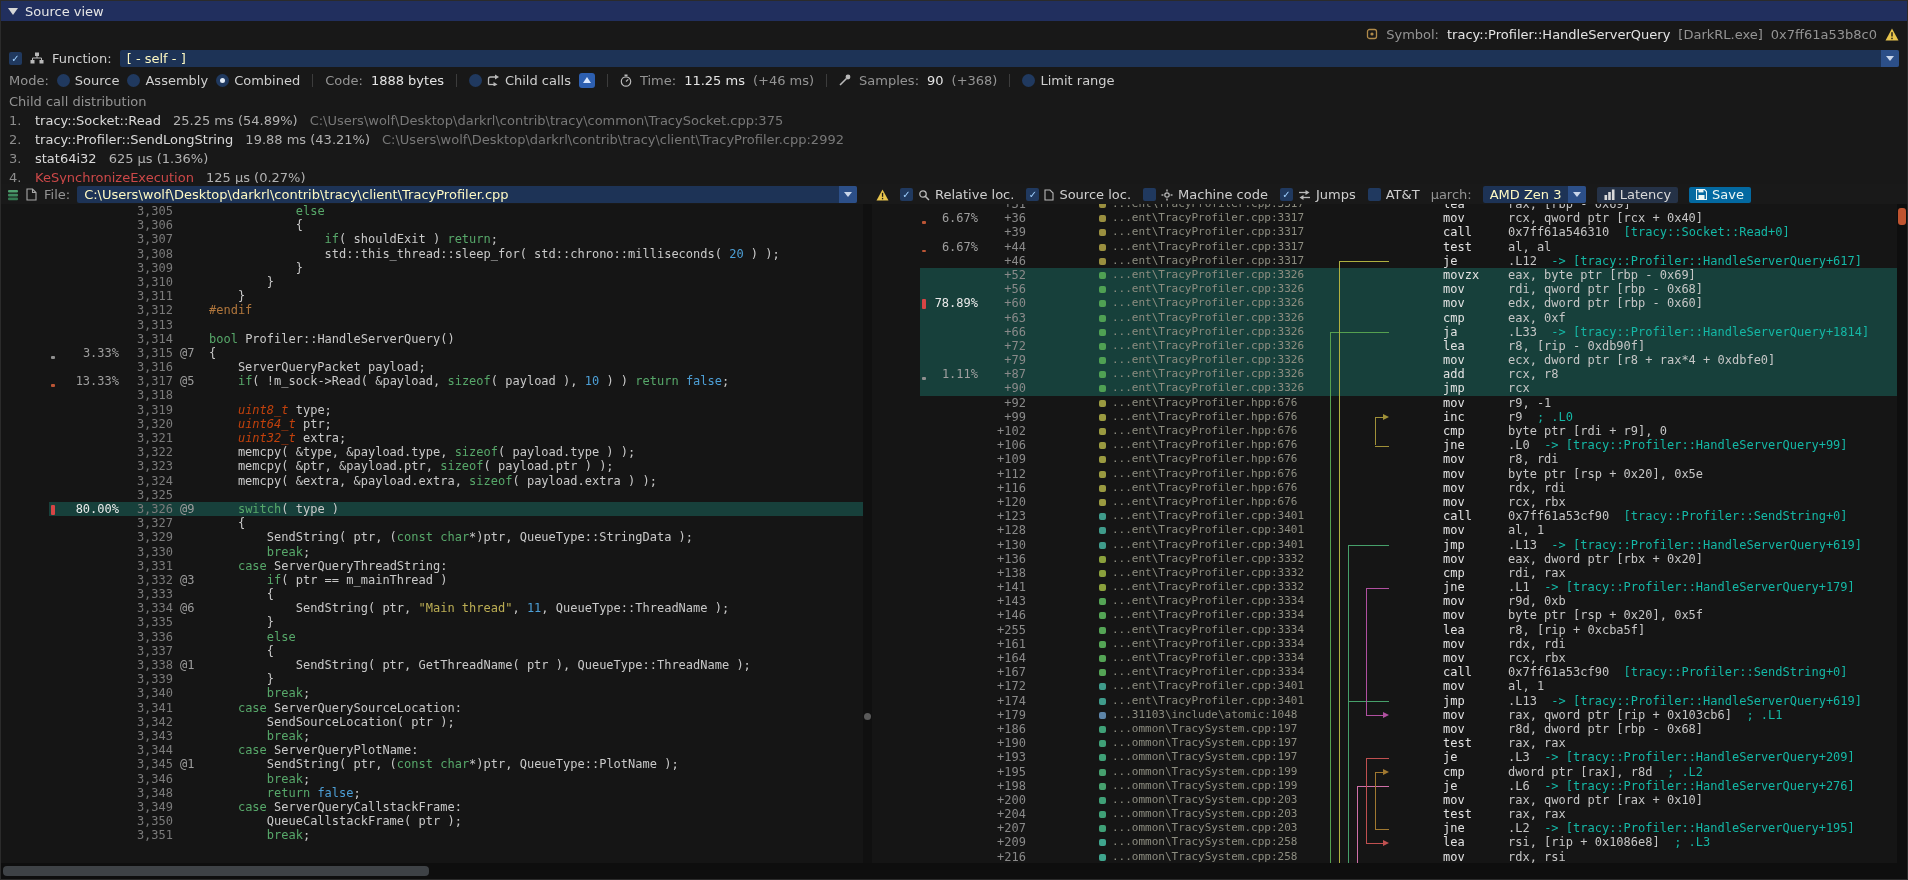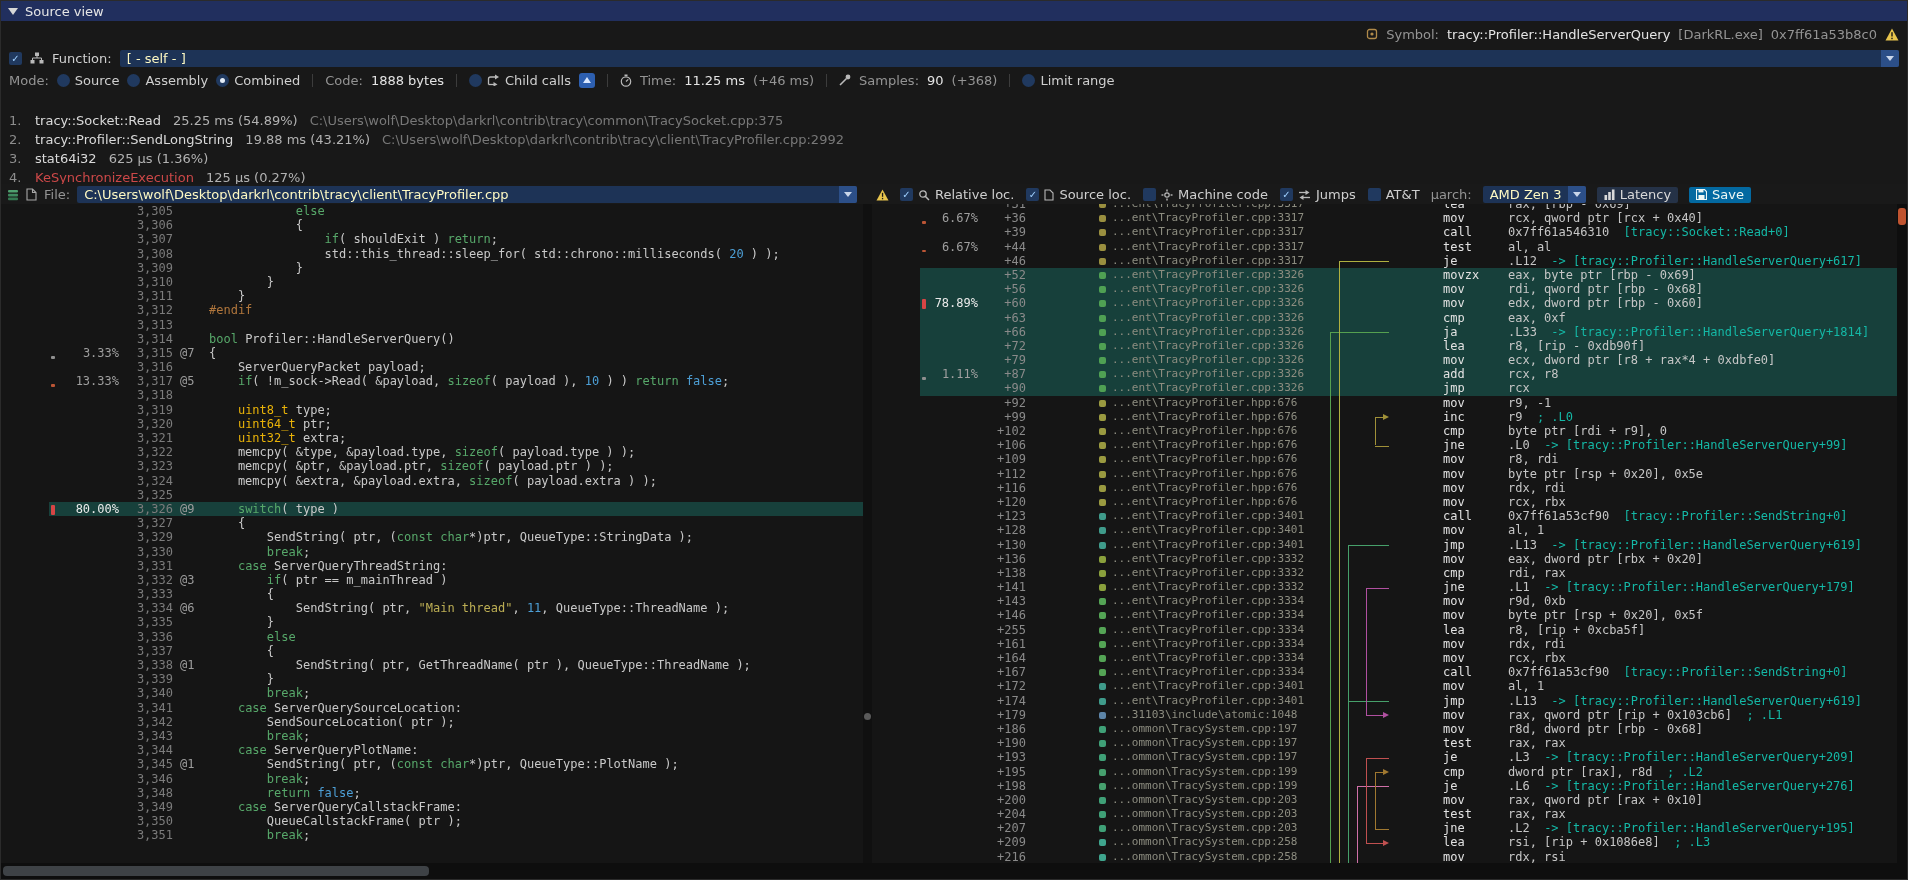--- a/index.html
+++ b/index.html
@@ -198,6 +198,9 @@
     </span>
   </div>
 
+  <div class="hrow ccheader">
+    <span class="dim">Child call distribution</span>
+  </div>
 
   <div class="cclist">
       <div class="cc-row">

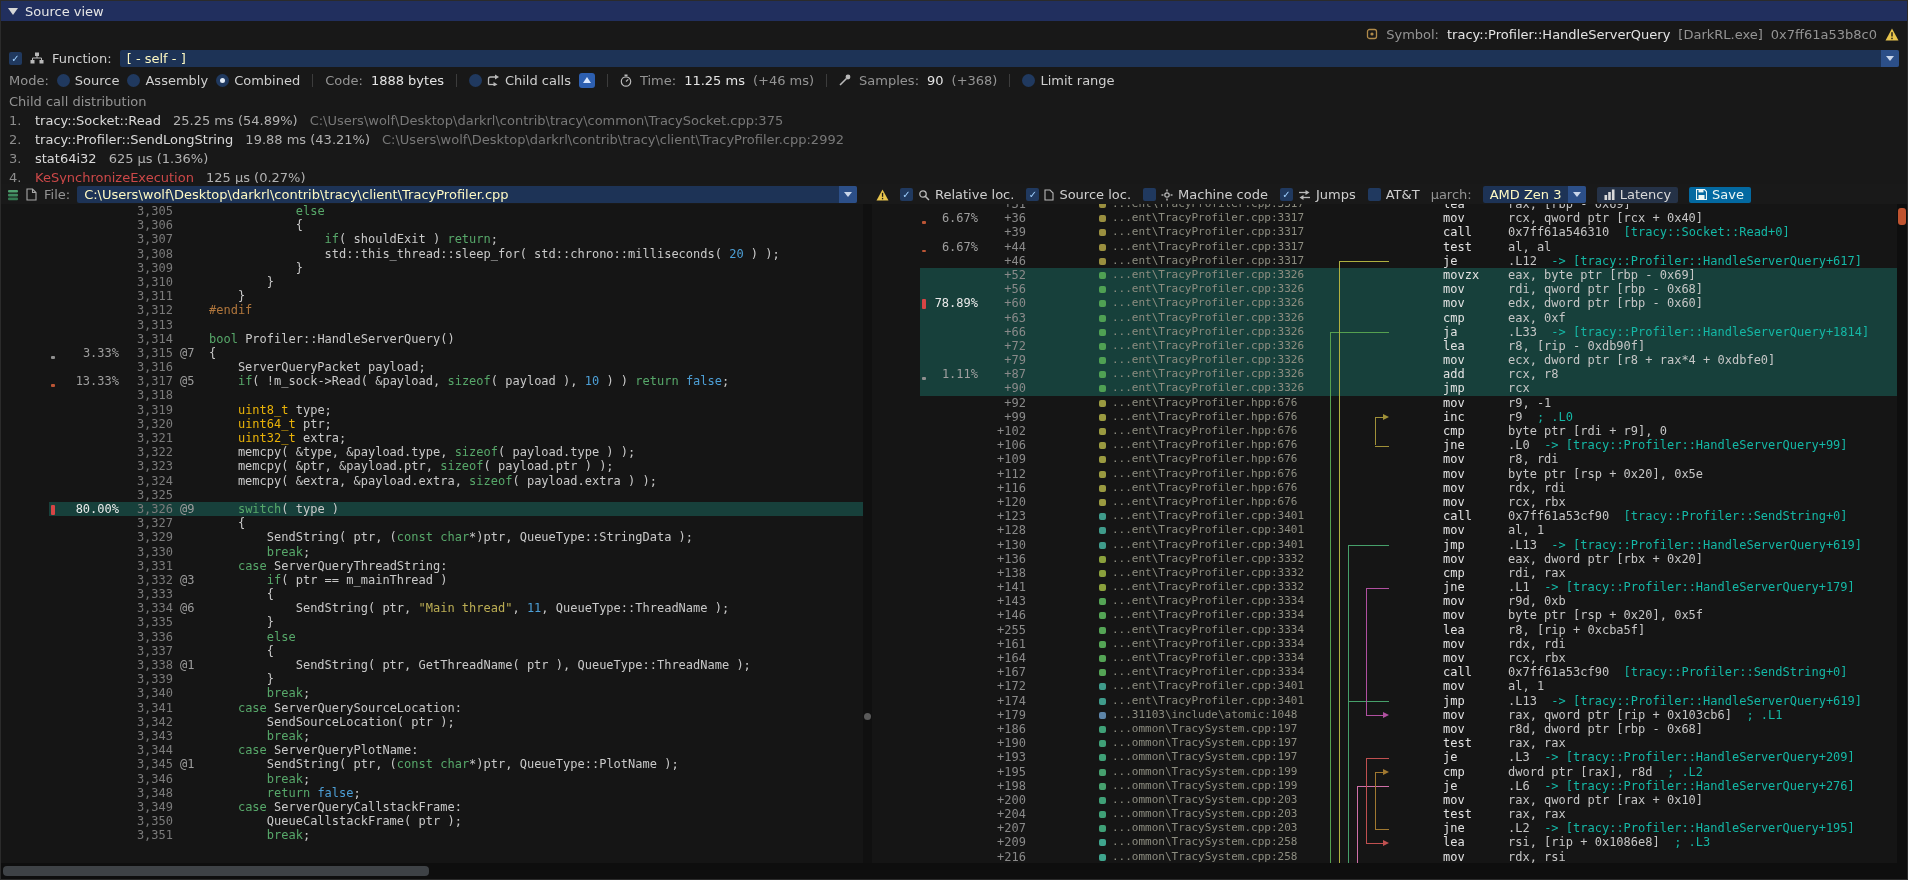--- a/index.html
+++ b/index.html
@@ -66,7 +66,7 @@
   .s-num{position:absolute;left:72px;width:52px;text-align:right;color:#7c7c7c;}
   .s-ann{position:absolute;left:131px;color:#9c9c9c;}
   .s-code{position:absolute;left:160px;}
-  .tk-p{color:#c9c9c9;} .tk-k{color:#57a86a;} .tk-t{color:#eab308;} .tk-n{color:#4d9fd6;} .tk-s{color:#bcae54;} .tk-d{color:#b0763c;}
+  .tk-p{color:#c9c9c9;} .tk-k{color:#57a86a;} .tk-t{color:#c2410c;font-style:italic;} .tk-n{color:#4d9fd6;} .tk-s{color:#bcae54;} .tk-d{color:#b0763c;}
   
   .a-pct{position:absolute;left:4px;width:54px;text-align:right;color:#9f9f9f;}
   .a-pct.hi{color:#eaeaea;}

